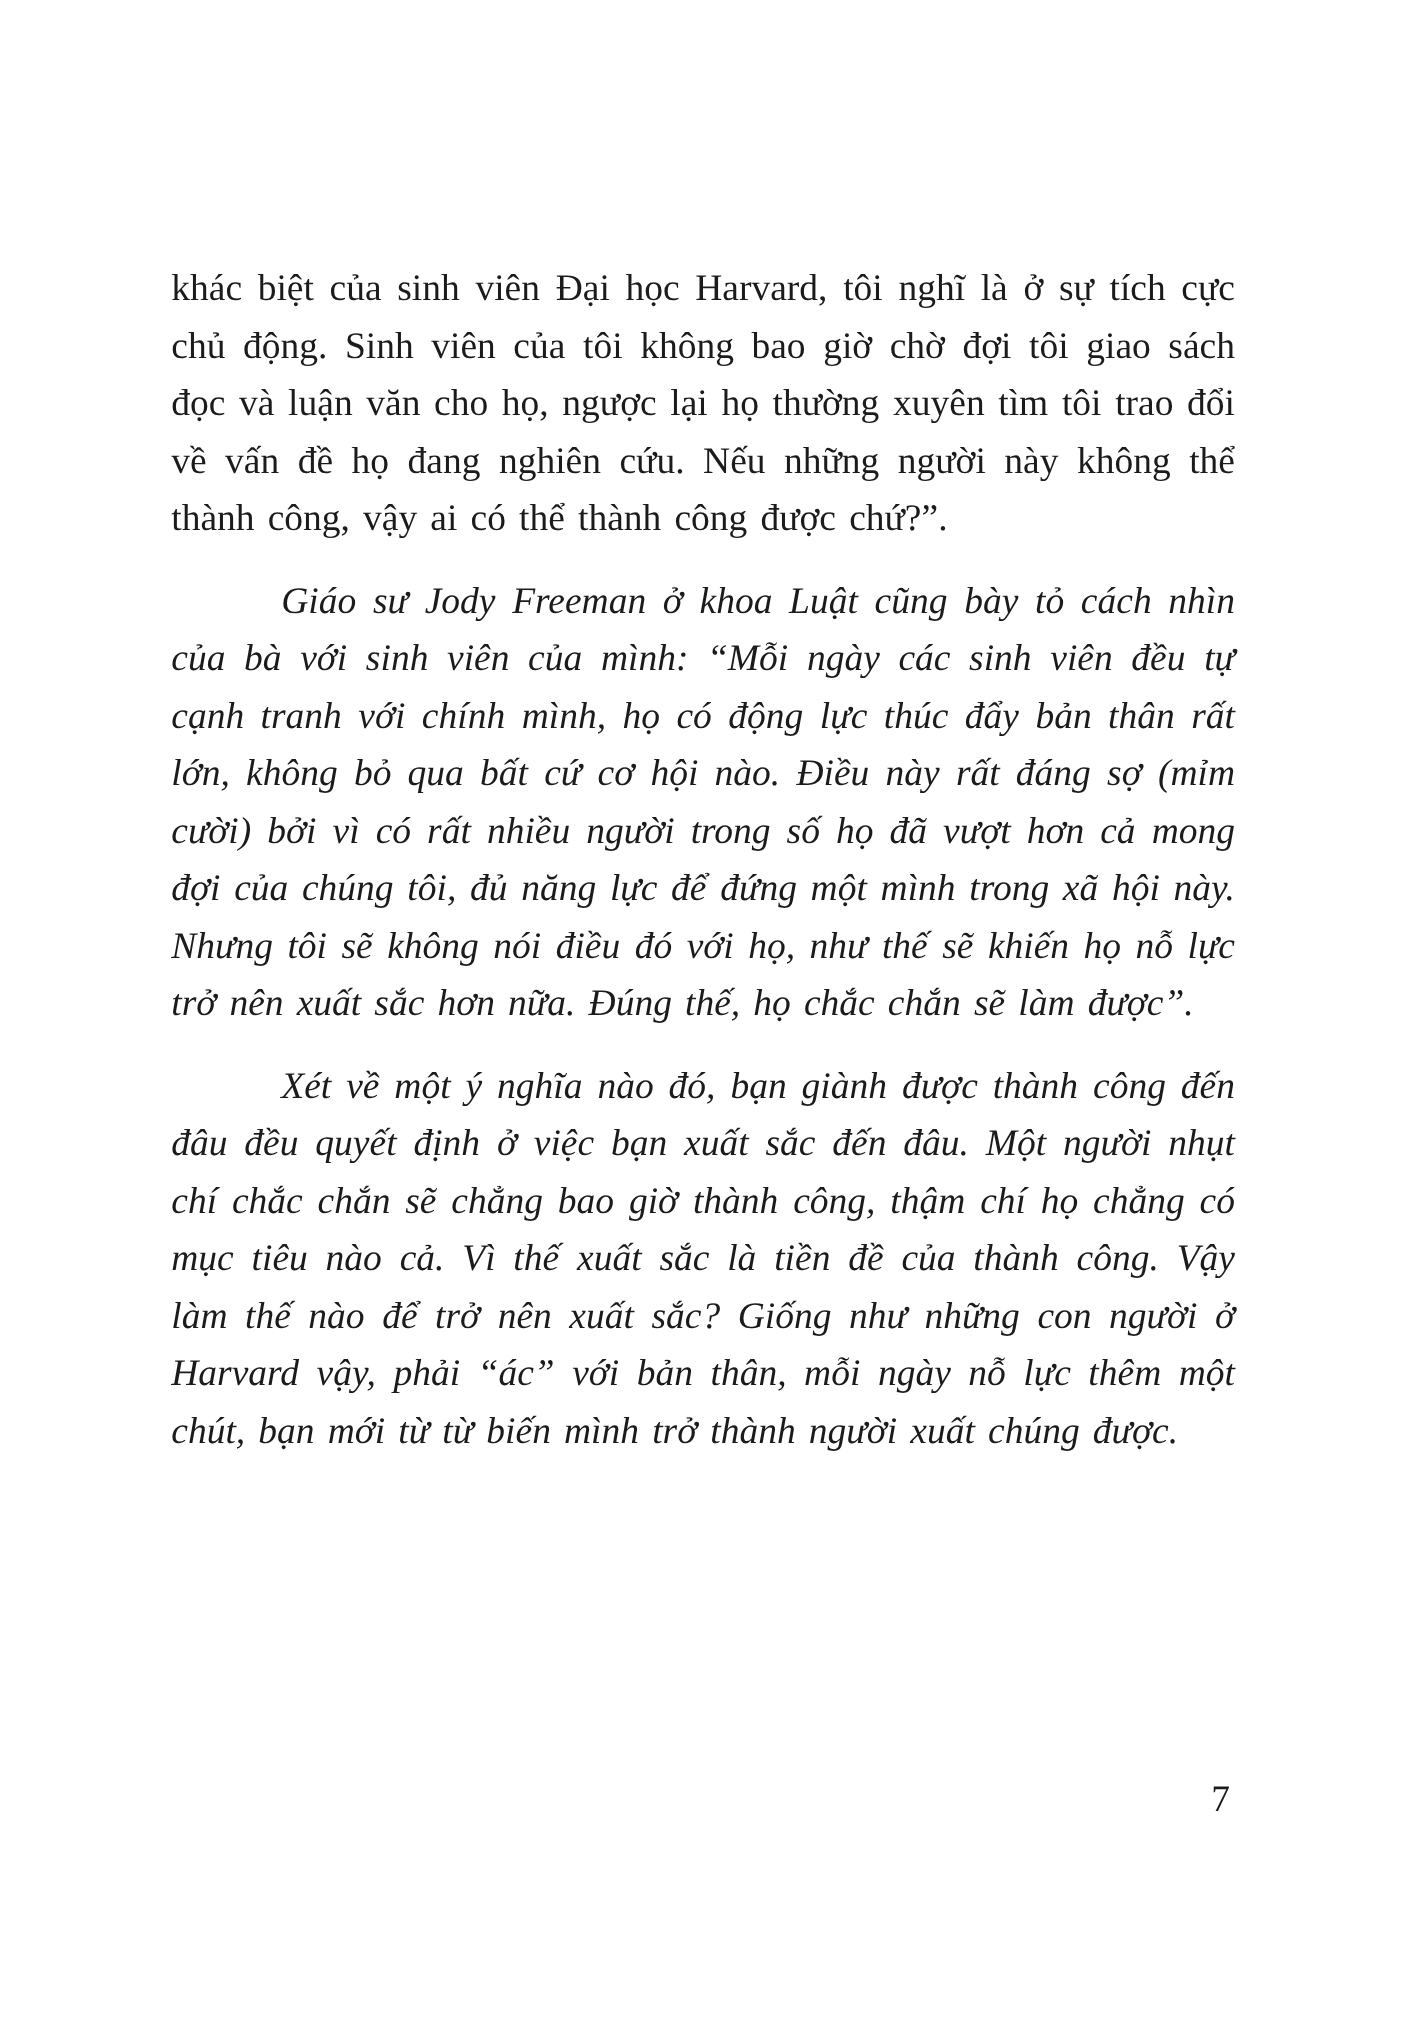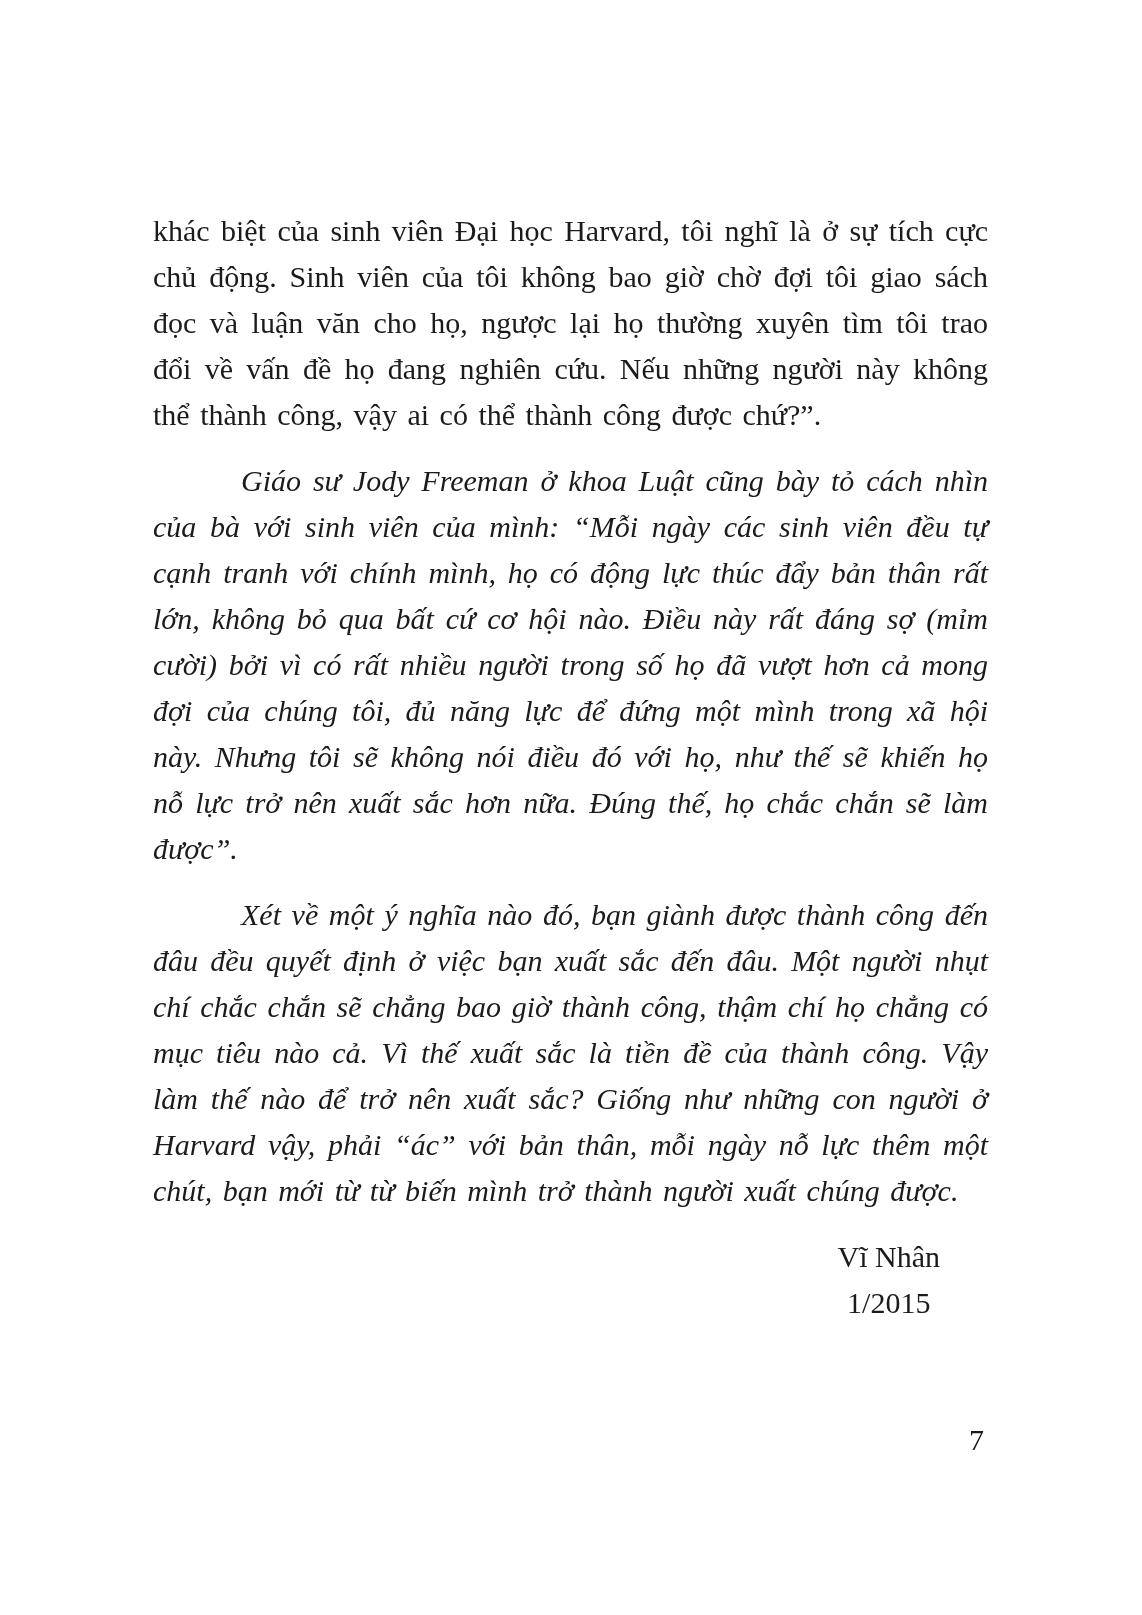--- a/index.html
+++ b/index.html
@@ -26,7 +26,7 @@
       line-height: 46px;
       text-align: justify;
       word-spacing: 3px;
-      margin: 0 0 20px 16px;
+      margin: 0 0 20px 0;
     }
     .para.indent {
       text-indent: 88px;

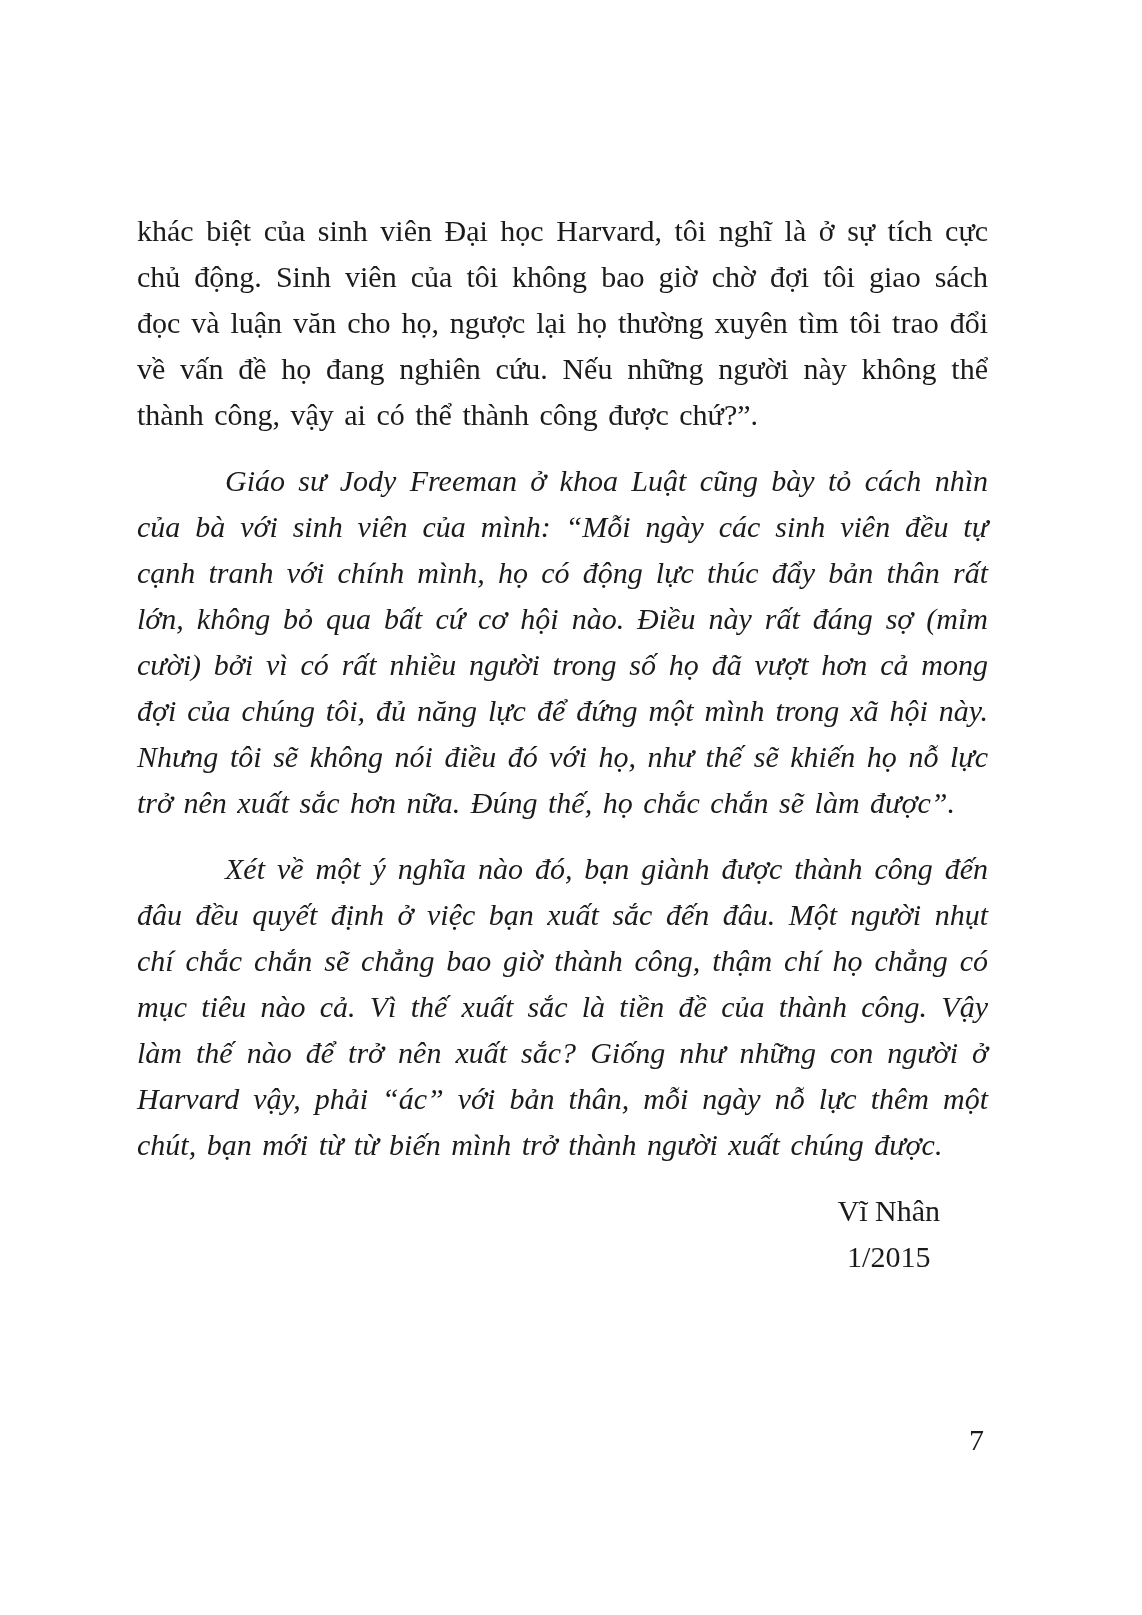--- a/index.html
+++ b/index.html
@@ -60,12 +60,6 @@
   <p class="para indent">Giáo sư Jody Freeman ở khoa Luật cũng bày tỏ cách nhìn của bà với sinh viên của mình: “Mỗi ngày các sinh viên đều tự cạnh tranh với chính mình, họ có động lực thúc đẩy bản thân rất lớn, không bỏ qua bất cứ cơ hội nào. Điều này rất đáng sợ (mỉm cười) bởi vì có rất nhiều người trong số họ đã vượt hơn cả mong đợi của chúng tôi, đủ năng lực để đứng một mình trong xã hội này. Nhưng tôi sẽ không nói điều đó với họ, như thế sẽ khiến họ nỗ lực trở nên xuất sắc hơn nữa. Đúng thế, họ chắc chắn sẽ làm được”.</p>
   <p class="para indent">Xét về một ý nghĩa nào đó, bạn giành được thành công đến đâu đều quyết định ở việc bạn xuất sắc đến đâu. Một người nhụt chí chắc chắn sẽ chẳng bao giờ thành công, thậm chí họ chẳng có mục tiêu nào cả. Vì thế xuất sắc là tiền đề của thành công. Vậy làm thế nào để trở nên xuất sắc? Giống như những con người ở Harvard vậy, phải “ác” với bản thân, mỗi ngày nỗ lực thêm một chút, bạn mới từ từ biến mình trở thành người xuất chúng được.</p>
 
-  <div class="signature">
-    <div class="signature-inner">
-      <div>Vĩ Nhân</div>
-      <div>1/2015</div>
-    </div>
-  </div>
 </div>
 
 <div class="page-number">7</div>

